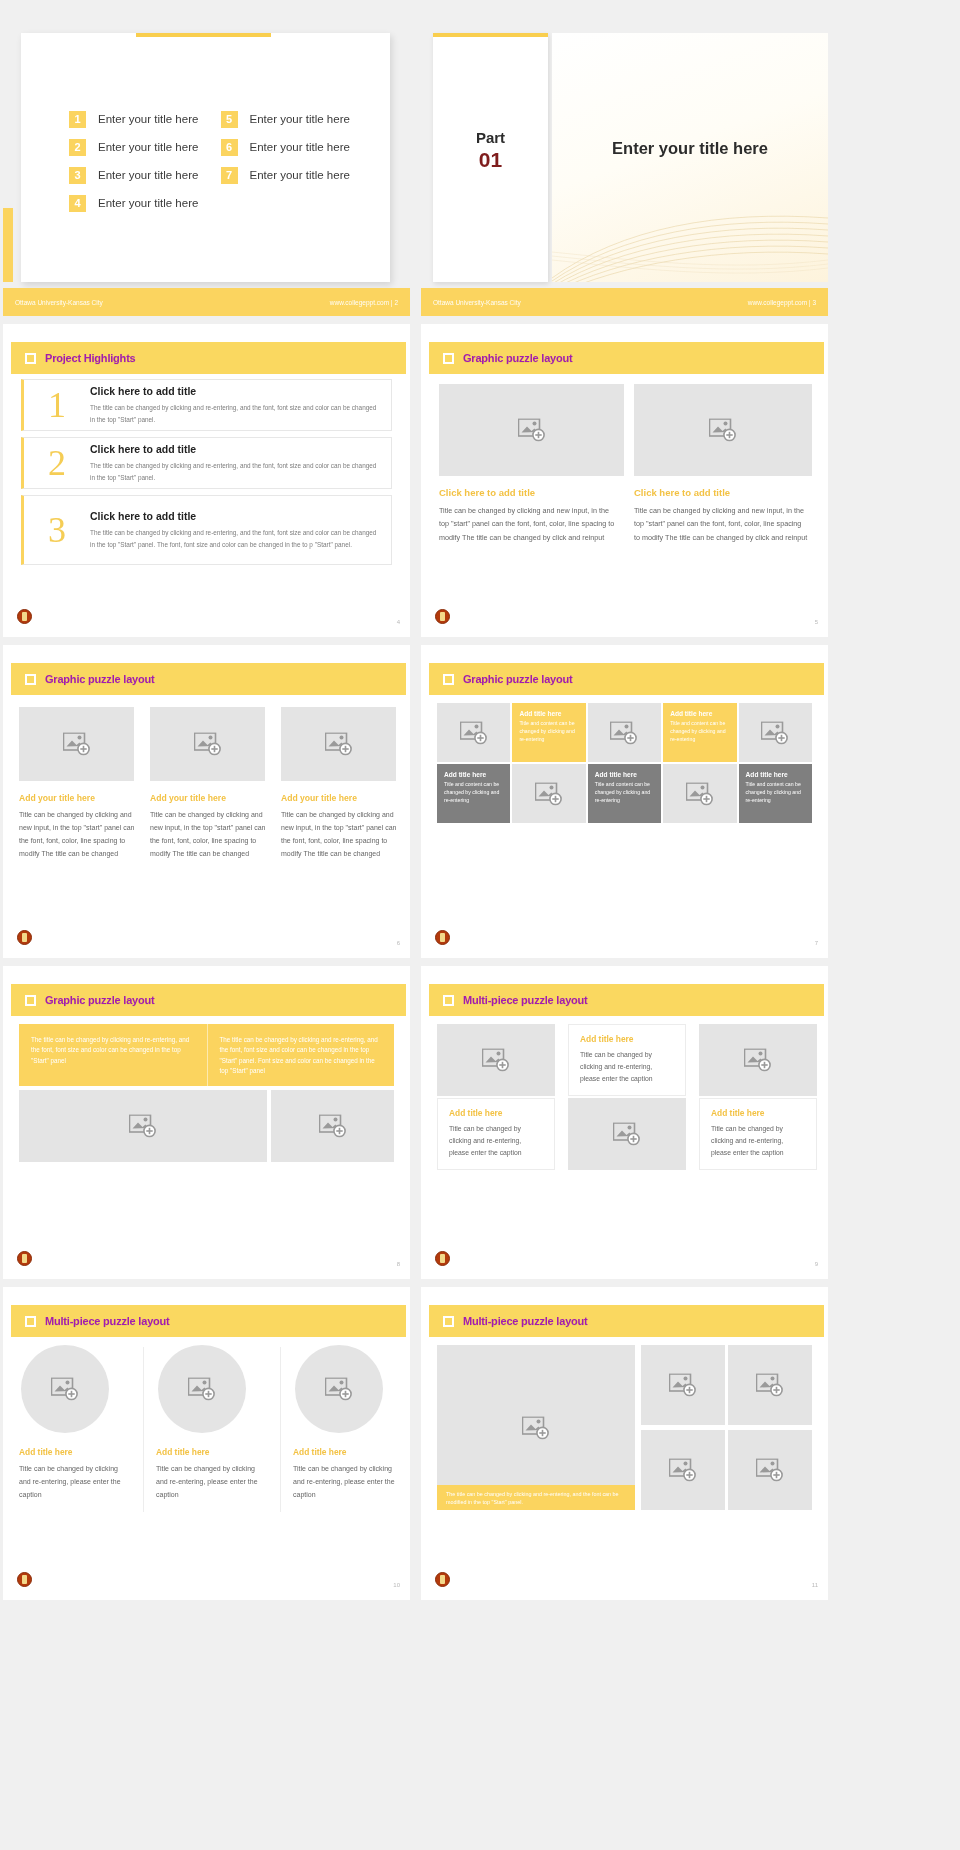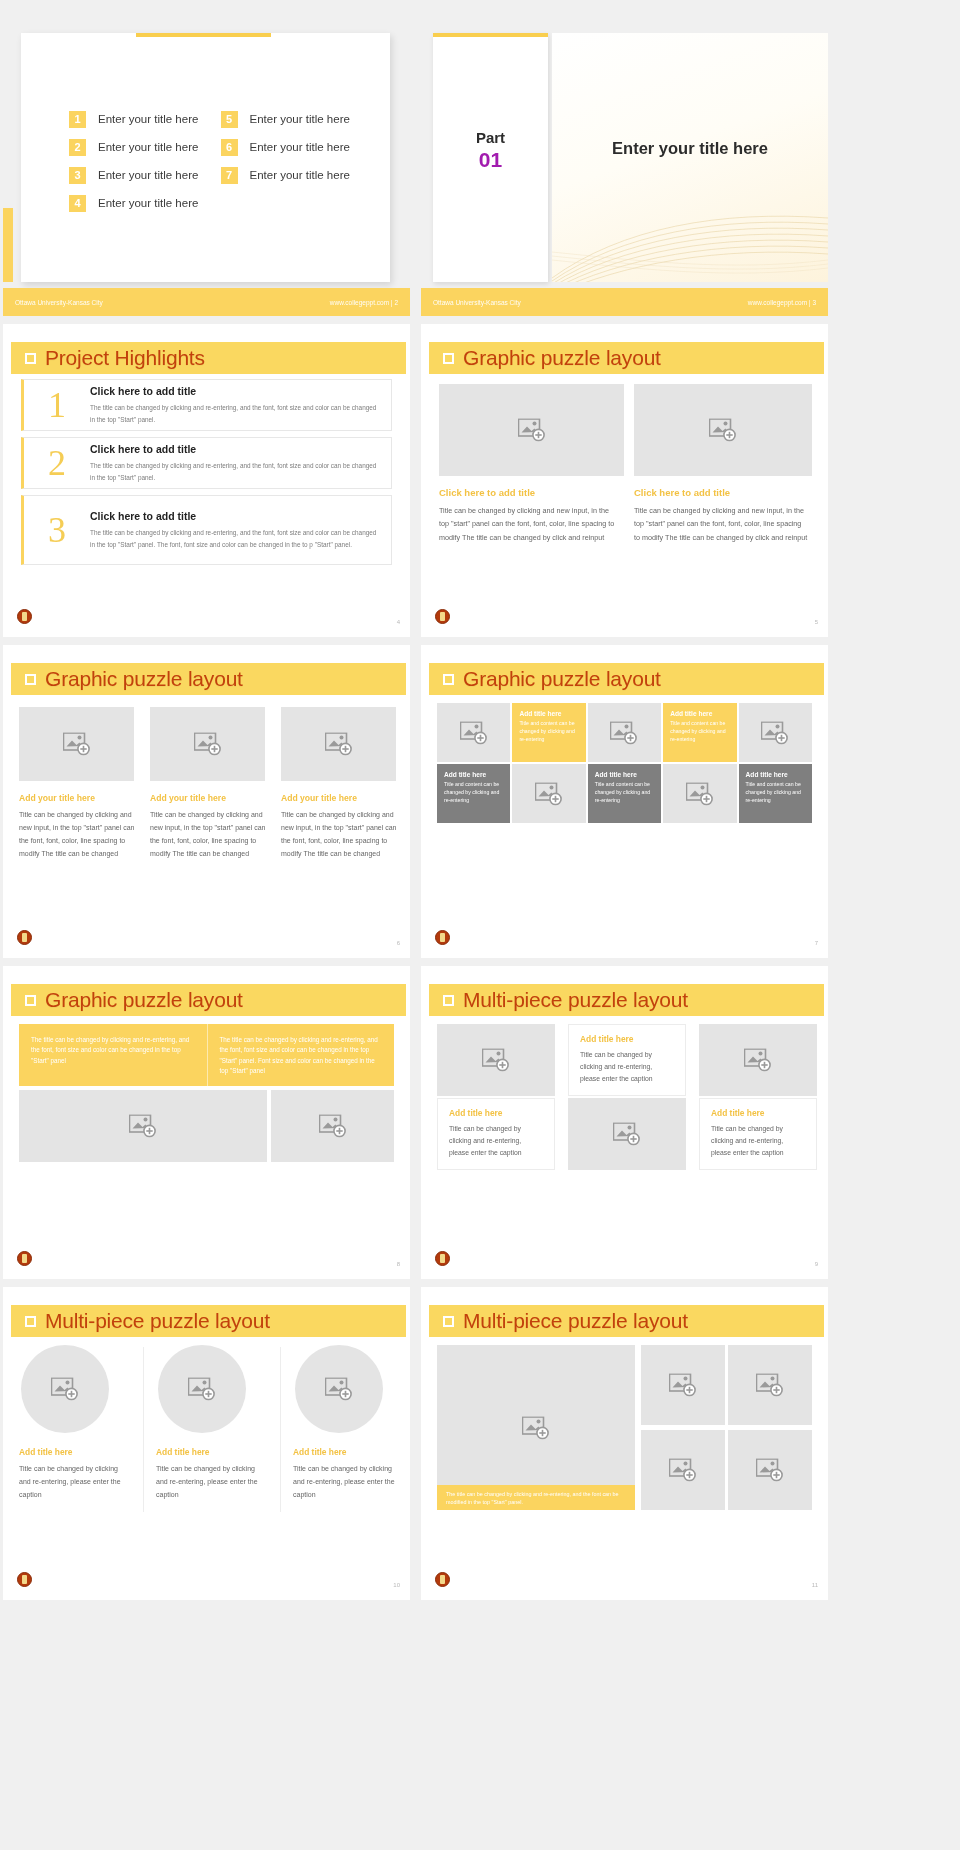--- a/index.html
+++ b/index.html
@@ -111,7 +111,7 @@
   .s2 .leftpanel .p  { position:absolute; top:96px; width:100%; text-align:center;
                        font-size:15px; font-weight:bold; color:#2c2c2c; }
   .s2 .leftpanel .n  { position:absolute; top:115px; width:100%; text-align:center;
-                       font-size:21px; font-weight:bold; color:#a21caf; }
+                       font-size:21px; font-weight:bold; color:#7f1d1d; }
   .s2 .rightpanel {
     position:absolute; left:131px; right:0; top:30px; bottom:34px;
     background:linear-gradient(160deg,#ffffff 0%,#fffdf6 45%,#fdf3dc 100%);

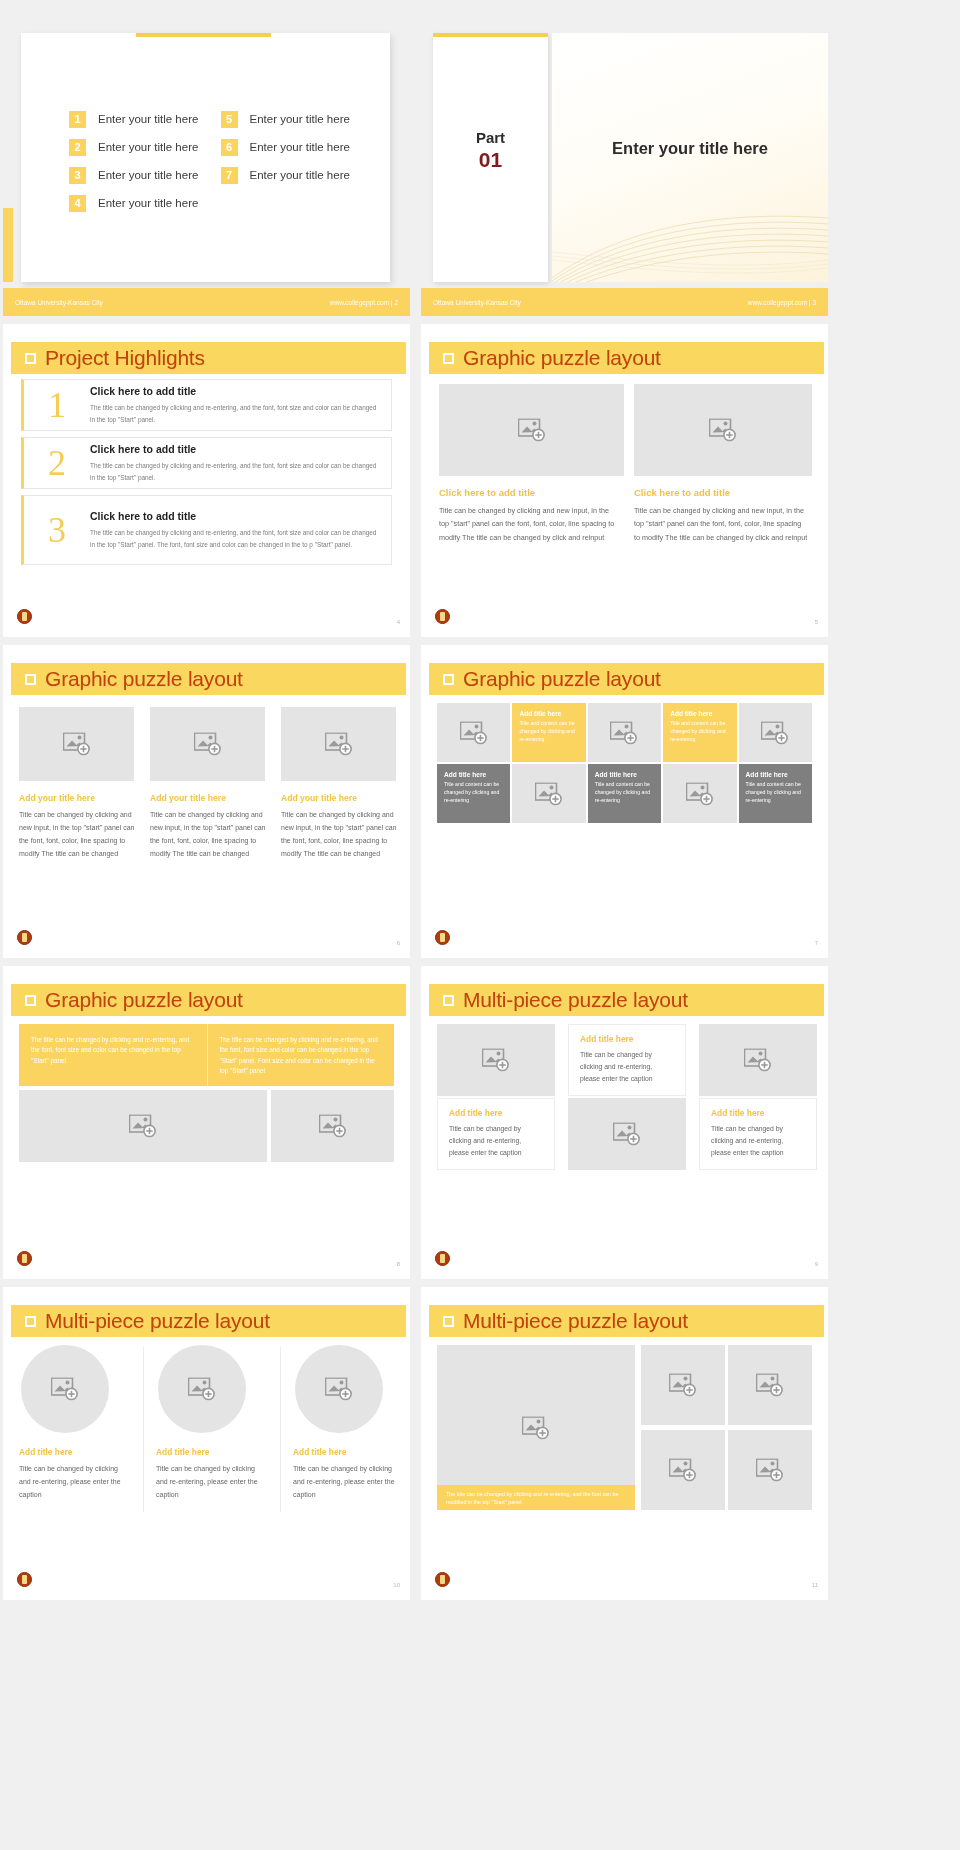--- a/index.html
+++ b/index.html
@@ -34,7 +34,7 @@
     width:11px; height:11px; border:2px solid #ffffff; flex:none;
   }
   .hdr .t {
-    color:#c2410c; font-size:21px; font-weight:normal; letter-spacing:-0.2px;
+    color:#a21caf; font-size:11px; font-weight:bold; letter-spacing:-0.2px;
     text-shadow:0 1px 0 rgba(0,0,0,.04);
   }
 

